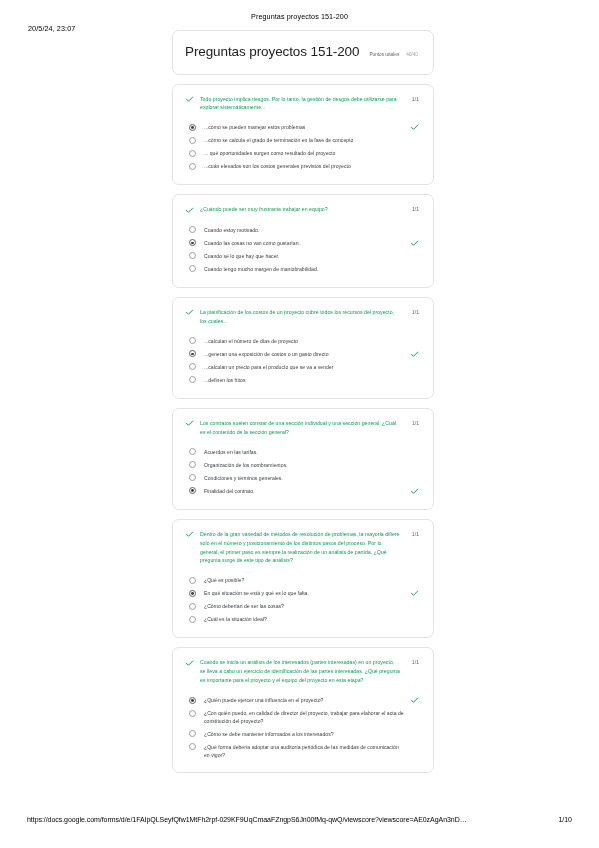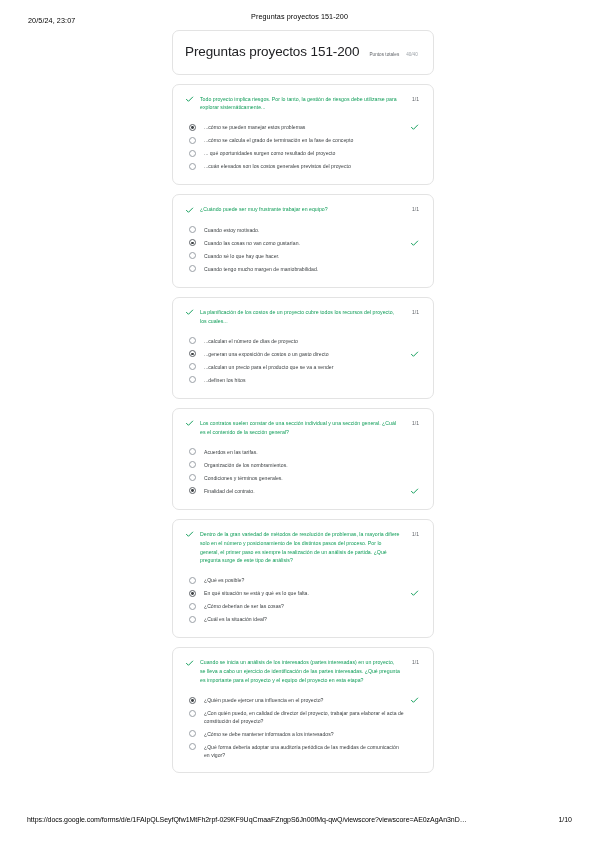--- a/index.html
+++ b/index.html
@@ -33,7 +33,7 @@
   .print-header .ph-date {
     position: absolute;
     left: 28px;
-    top: 4px;
+    top: 12px;
     white-space: nowrap;
   }
   .print-header .ph-title {

